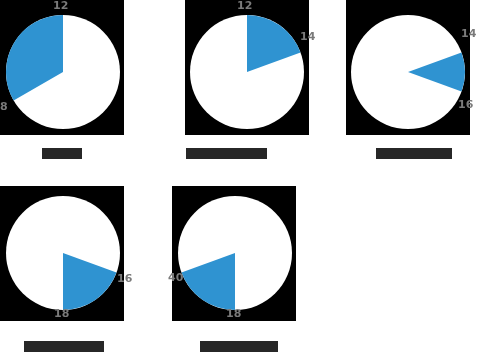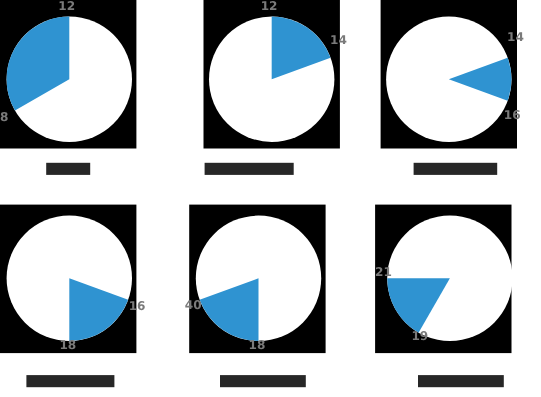--- a/index.html
+++ b/index.html
@@ -117,18 +117,6 @@
     <div class="bar" style="left:36px;top:161px;width:78px;"></div>
   </div>
 
-  <div class="cell">
-    <div class="panel" style="left:13px;top:6px;width:124px;height:135px;">
-    </div>
-    <svg class="pie-svg" width="164" height="150" viewBox="0 0 164 150" style="left:0;top:0;">
-      <circle cx="81" cy="73" r="57" fill="#ffffff"></circle>
-
-      <path d="M 81 73 L 24 73 A 57 57 0 0 0 52.5 122.4 Z" fill="#2f93d1"></path>
-    </svg>
-    <div class="tick-label" style="left:13px;top:62px;">21</div>
-    <div class="tick-label" style="left:46px;top:120px;">19</div>
-    <div class="bar" style="left:52px;top:161px;width:78px;"></div>
-  </div>
 
 </div>
 

